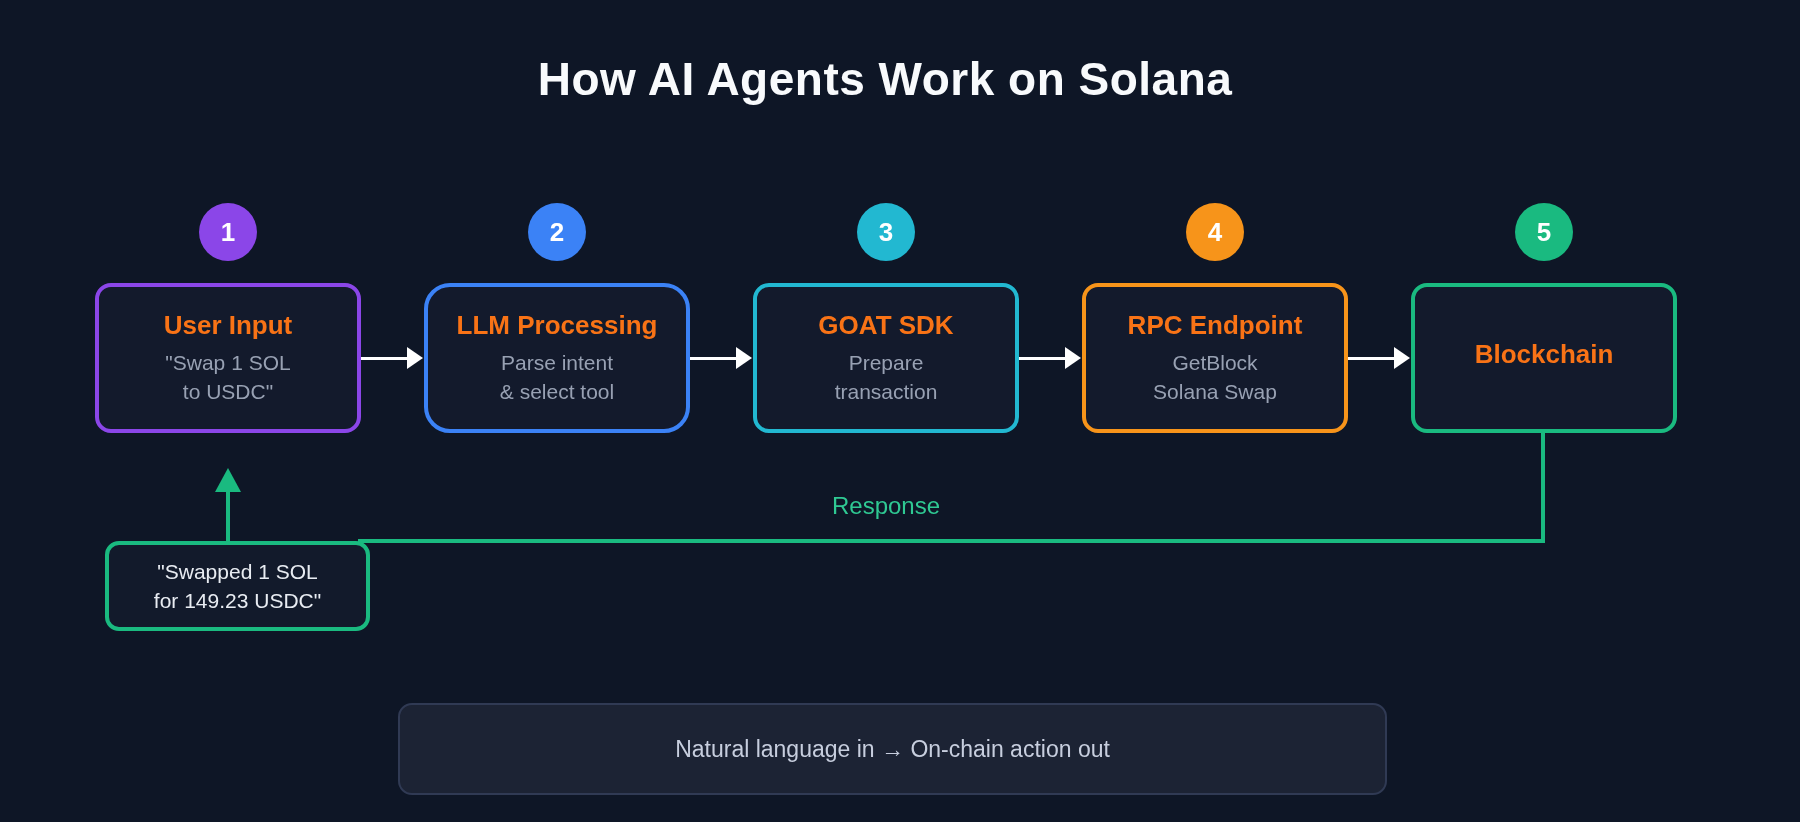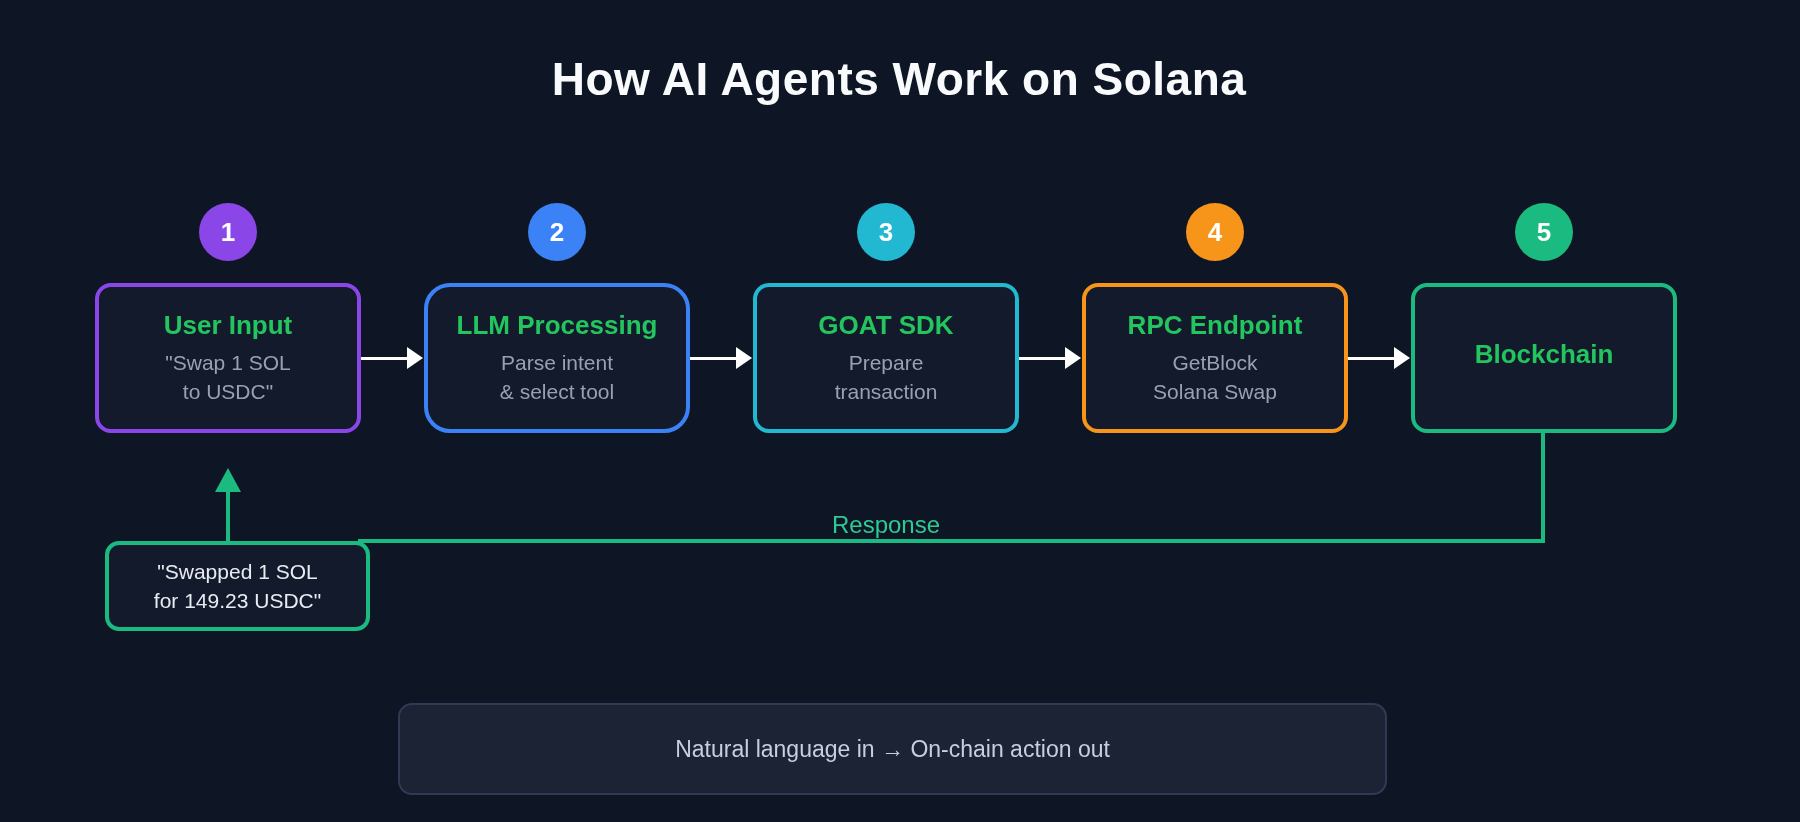--- a/index.html
+++ b/index.html
@@ -13,7 +13,7 @@
   .title {
     position:absolute; top:52px; left:0; width:1770px;
     text-align:center;
-    color:#f8fafc; font-size:46px; font-weight:700; letter-spacing:0.5px;margin-left:14px;
+    color:#f8fafc; font-size:46px; font-weight:700; letter-spacing:0.5px;
   }
   
   .step { position:absolute; top:203px; width:266px; }

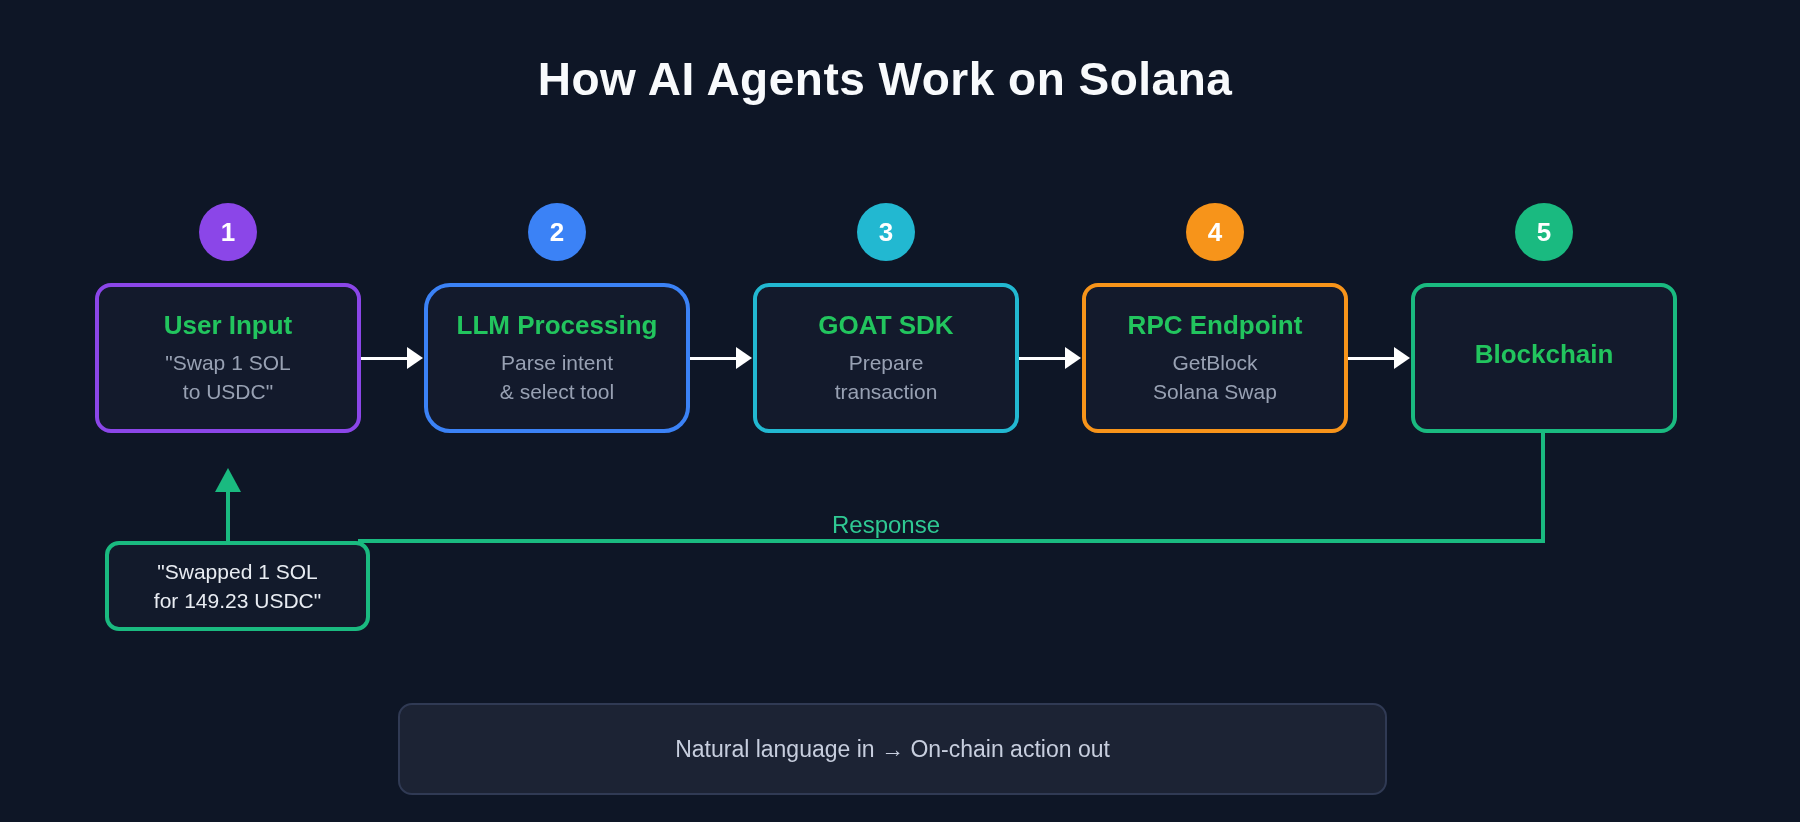--- a/index.html
+++ b/index.html
@@ -33,7 +33,7 @@
     display:flex; flex-direction:column; align-items:center; justify-content:center;
     text-align:center; padding:6px 10px;
   }
-  .node-title { color:#22c55e; font-size:26px; font-weight:700; margin-bottom:8px; white-space:nowrap; }
+  .node-title { color:#f97316; font-size:26px; font-weight:700; margin-bottom:8px; white-space:nowrap; }
   .node-sub { color:#98a1b3; font-size:21px; line-height:1.38; white-space:pre-line; }
   
   .flow-arrow { position:absolute; top:346px; width:64px; height:24px; }

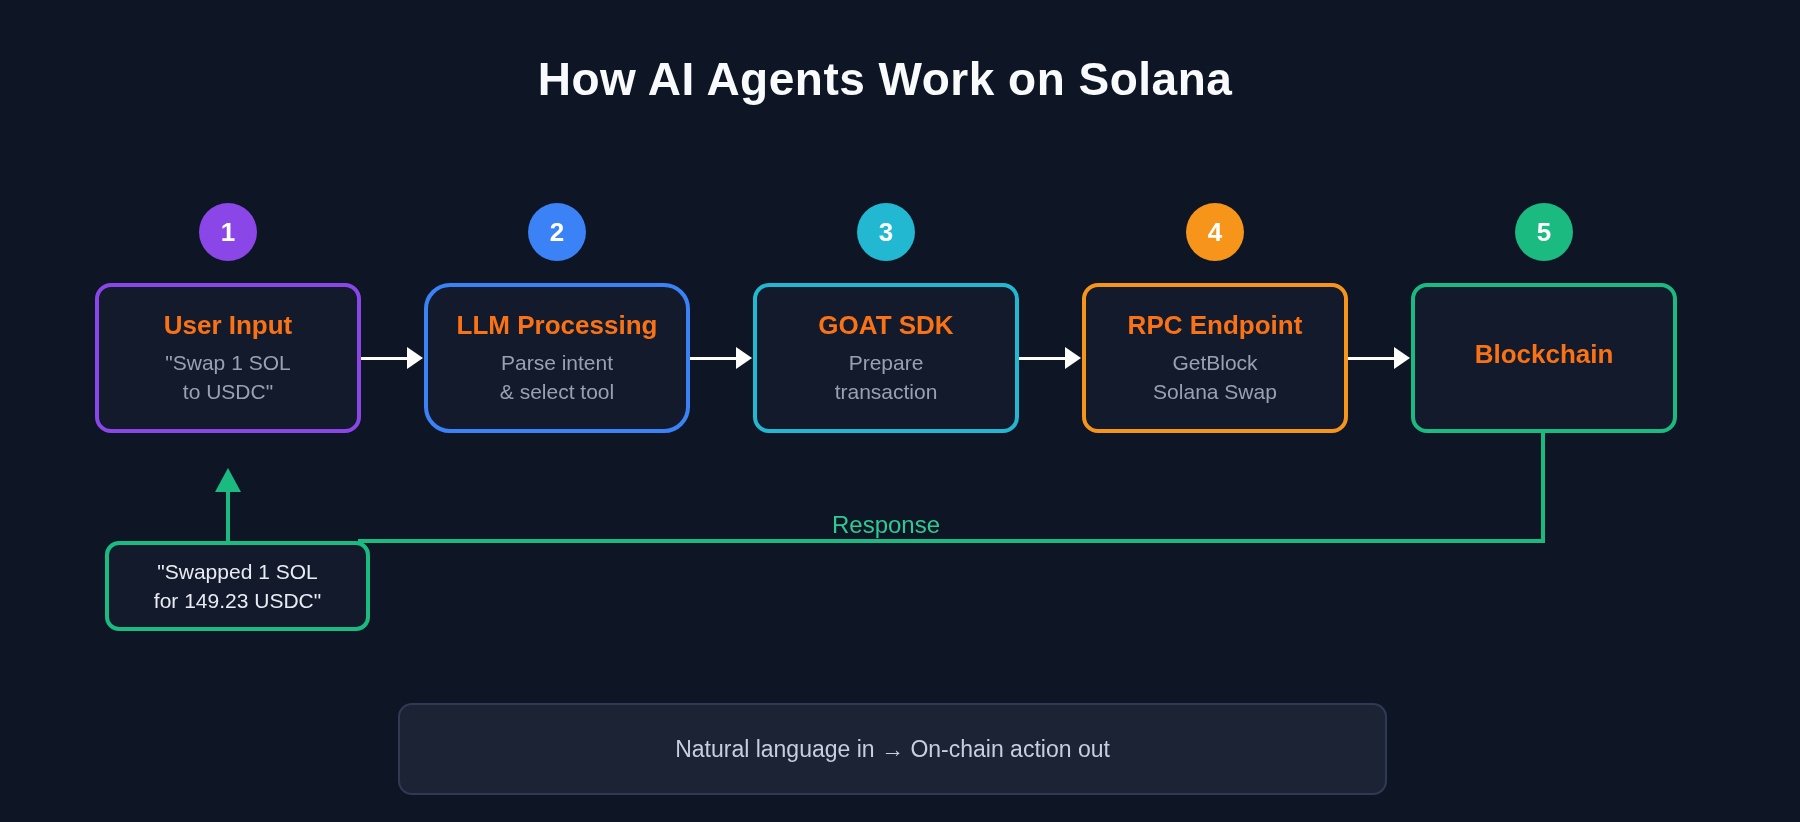--- a/index.html
+++ b/index.html
@@ -155,7 +155,7 @@
   <div class="fb-upline" style="background-color: rgb(26, 186, 128);"></div>
   <div class="fb-uphead"></div>
 
-  <div class="response-label" style="color: rgb(47, 201, 147); margin-top: 19px;">Response</div>
+  <div class="response-label" style="color: rgb(47, 201, 147);">Response</div>
 
   <div class="result-box">
     <div class="line">"Swapped 1 SOL</div>

